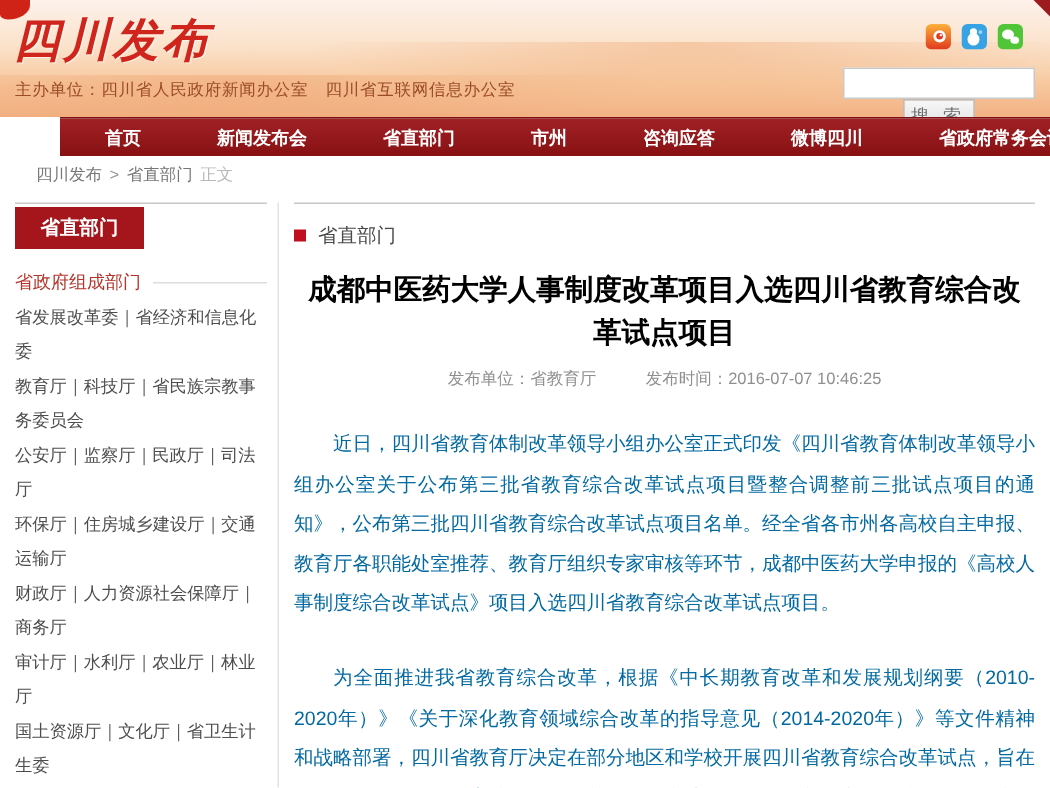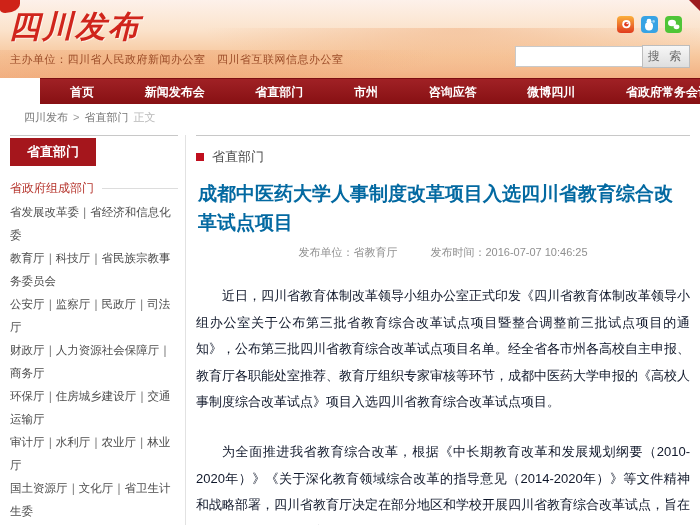--- a/index.html
+++ b/index.html
@@ -24,7 +24,7 @@
   .subtitle { position:absolute; left:10px; top:52px; font-size:11px; color:#9a4b27; letter-spacing:0.5px; }
   .social { position:absolute; right:18px; top:16px; display:flex; gap:7px; }
   .social .icon { width:17px; height:17px; border-radius:4px; display:block; }
-  .search-row { position:absolute; right:10px; top:45px; display:flex; align-items:center; }
+  .search-row { position:absolute; right:10px; top:45px; display:flex; align-items:center;flex-direction:column; }
   .search-input { width:128px; height:21px; border:1px solid #c9c9c9; background:#fff;
     font-size:11px; padding:0 4px; outline:none; }
   .search-btn { width:48px; height:23px; margin-left:-1px; border:1px solid #bdbdbd;

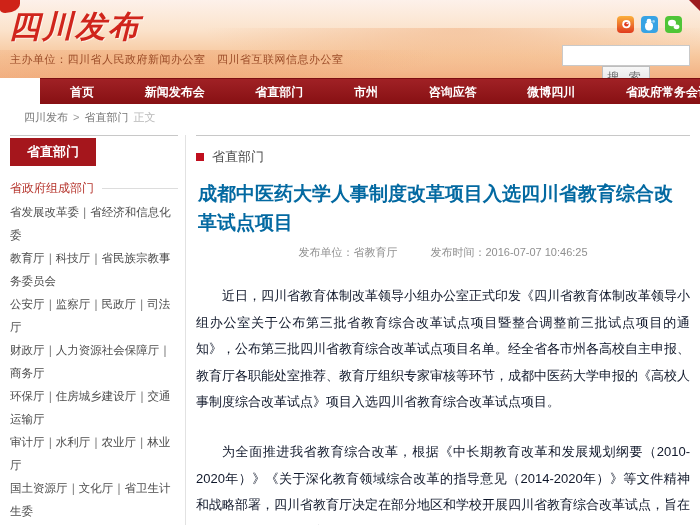--- a/index.html
+++ b/index.html
@@ -64,7 +64,7 @@
   .section-row { display:flex; align-items:center; }
   .bullet { width:8px; height:8px; background:#c00f1e; margin-right:8px; }
   .section-label { font-size:13px; color:#4a4a4a; }
-  .article-title { font-size:19px; font-weight:bold; color:#0369a1; text-align:left;
+  .article-title { font-size:19px; font-weight:bold; color:#000000; text-align:center;
     line-height:1.55; margin:13px 2px 7px; }
   .article-meta { text-align:center; font-size:11px; color:#8f8f8f; }
   .article-meta .time-label { margin-left:33px; }

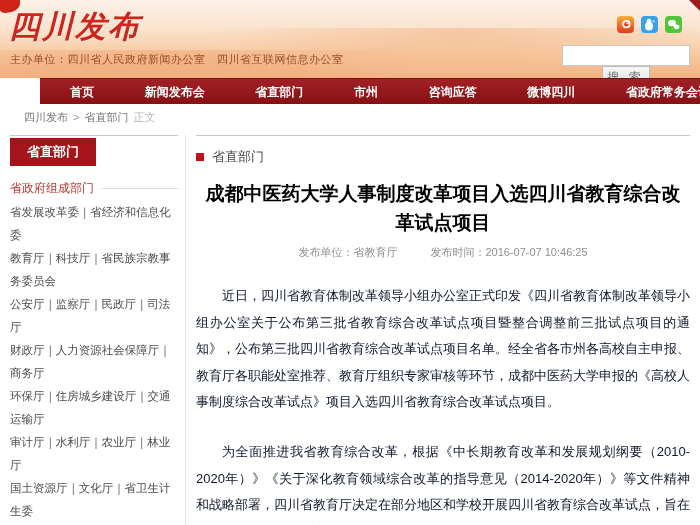--- a/index.html
+++ b/index.html
@@ -68,7 +68,7 @@
     line-height:1.55; margin:13px 2px 7px; }
   .article-meta { text-align:center; font-size:11px; color:#8f8f8f; }
   .article-meta .time-label { margin-left:33px; }
-  .article-body p { font-size:13px; color:#0f172a; line-height:2.05; text-indent:2em;
+  .article-body p { font-size:13px; color:#0369a1; line-height:2.05; text-indent:2em;
     text-align:justify; margin-top:23px; }
 </style>
 </head>

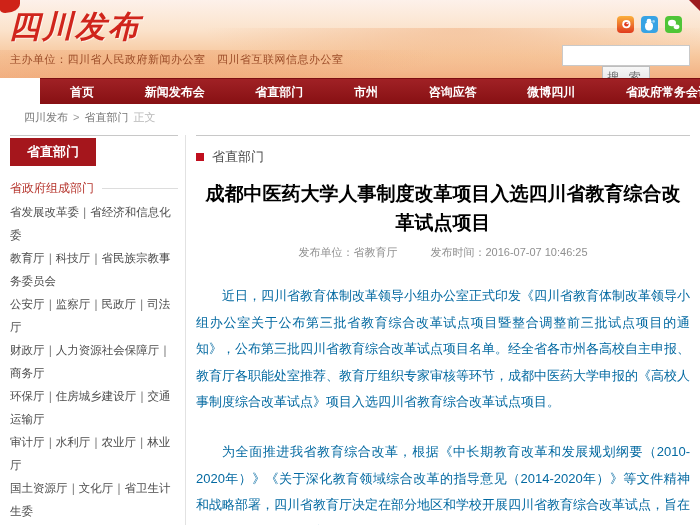--- a/index.html
+++ b/index.html
@@ -149,8 +149,8 @@
       <div class="side-row">省发展改革委｜省经济和信息化委</div>
       <div class="side-row">教育厅｜科技厅｜省民族宗教事务委员会</div>
       <div class="side-row">公安厅｜监察厅｜民政厅｜司法厅</div>
+      <div class="side-row">环保厅｜住房城乡建设厅｜交通运输厅</div>
       <div class="side-row">财政厅｜人力资源社会保障厅｜商务厅</div>
-      <div class="side-row">环保厅｜住房城乡建设厅｜交通运输厅</div>
       <div class="side-row">审计厅｜水利厅｜农业厅｜林业厅</div>
       <div class="side-row">国土资源厅｜文化厅｜省卫生计生委</div>
       <div class="side-row">省外事侨务办公室</div>

